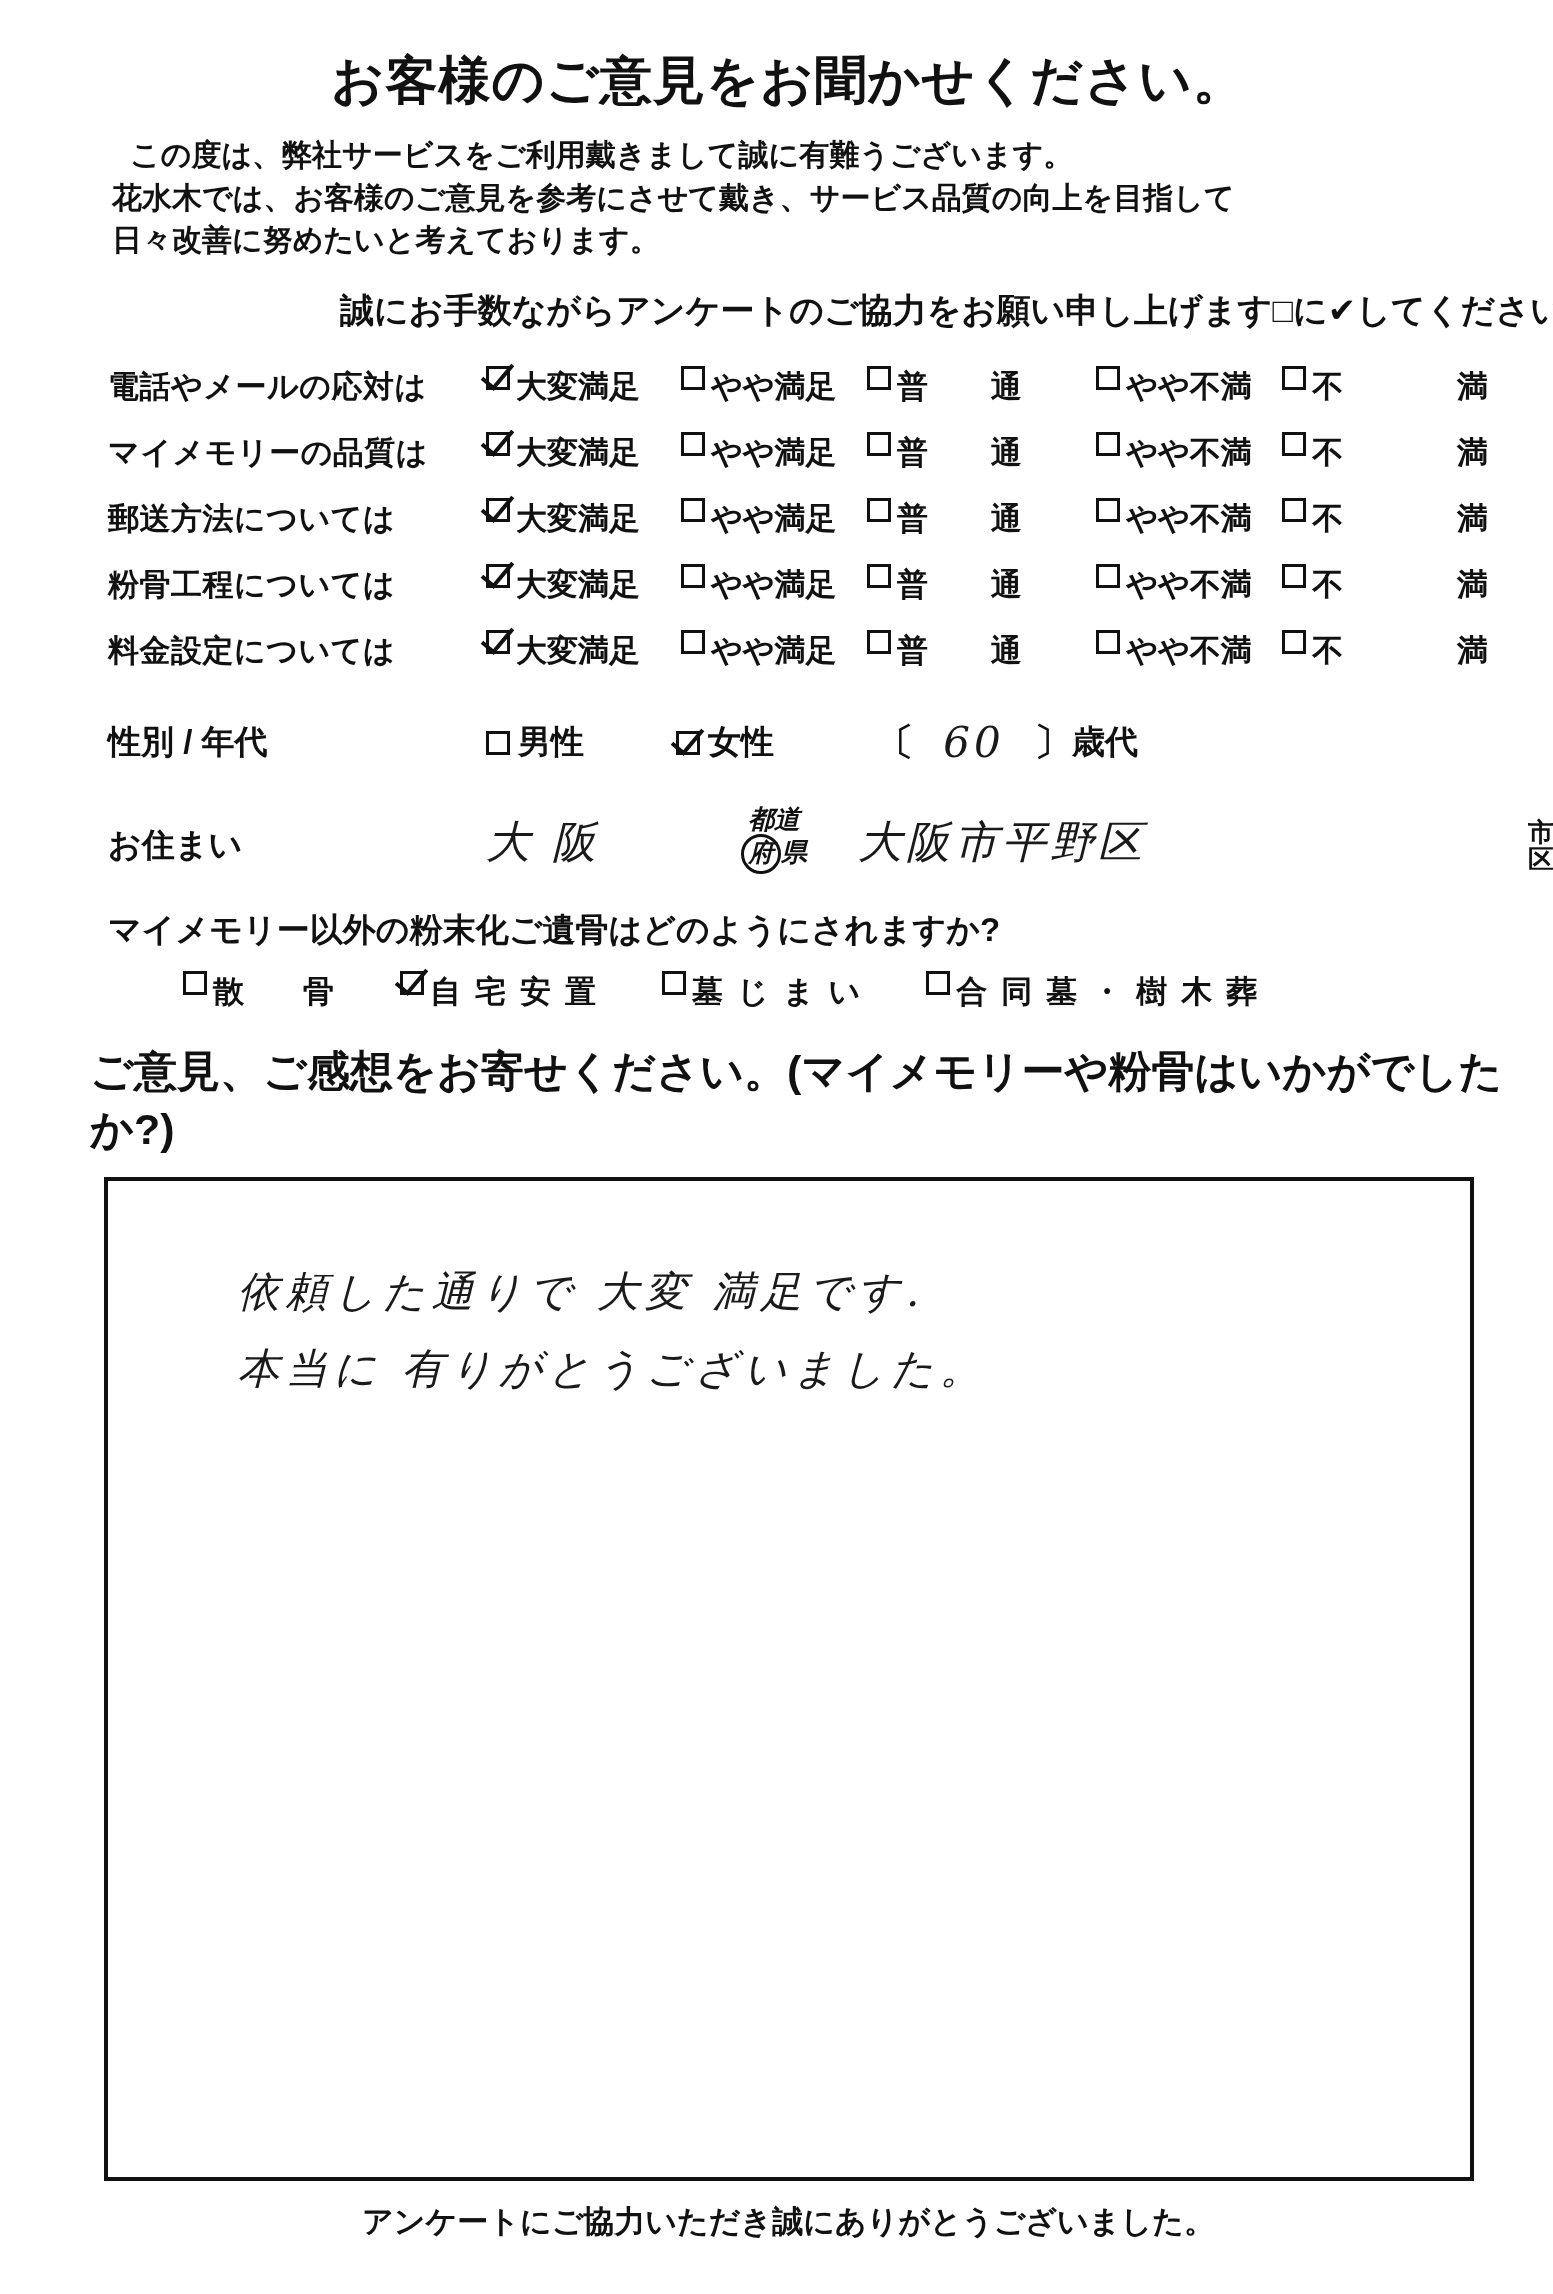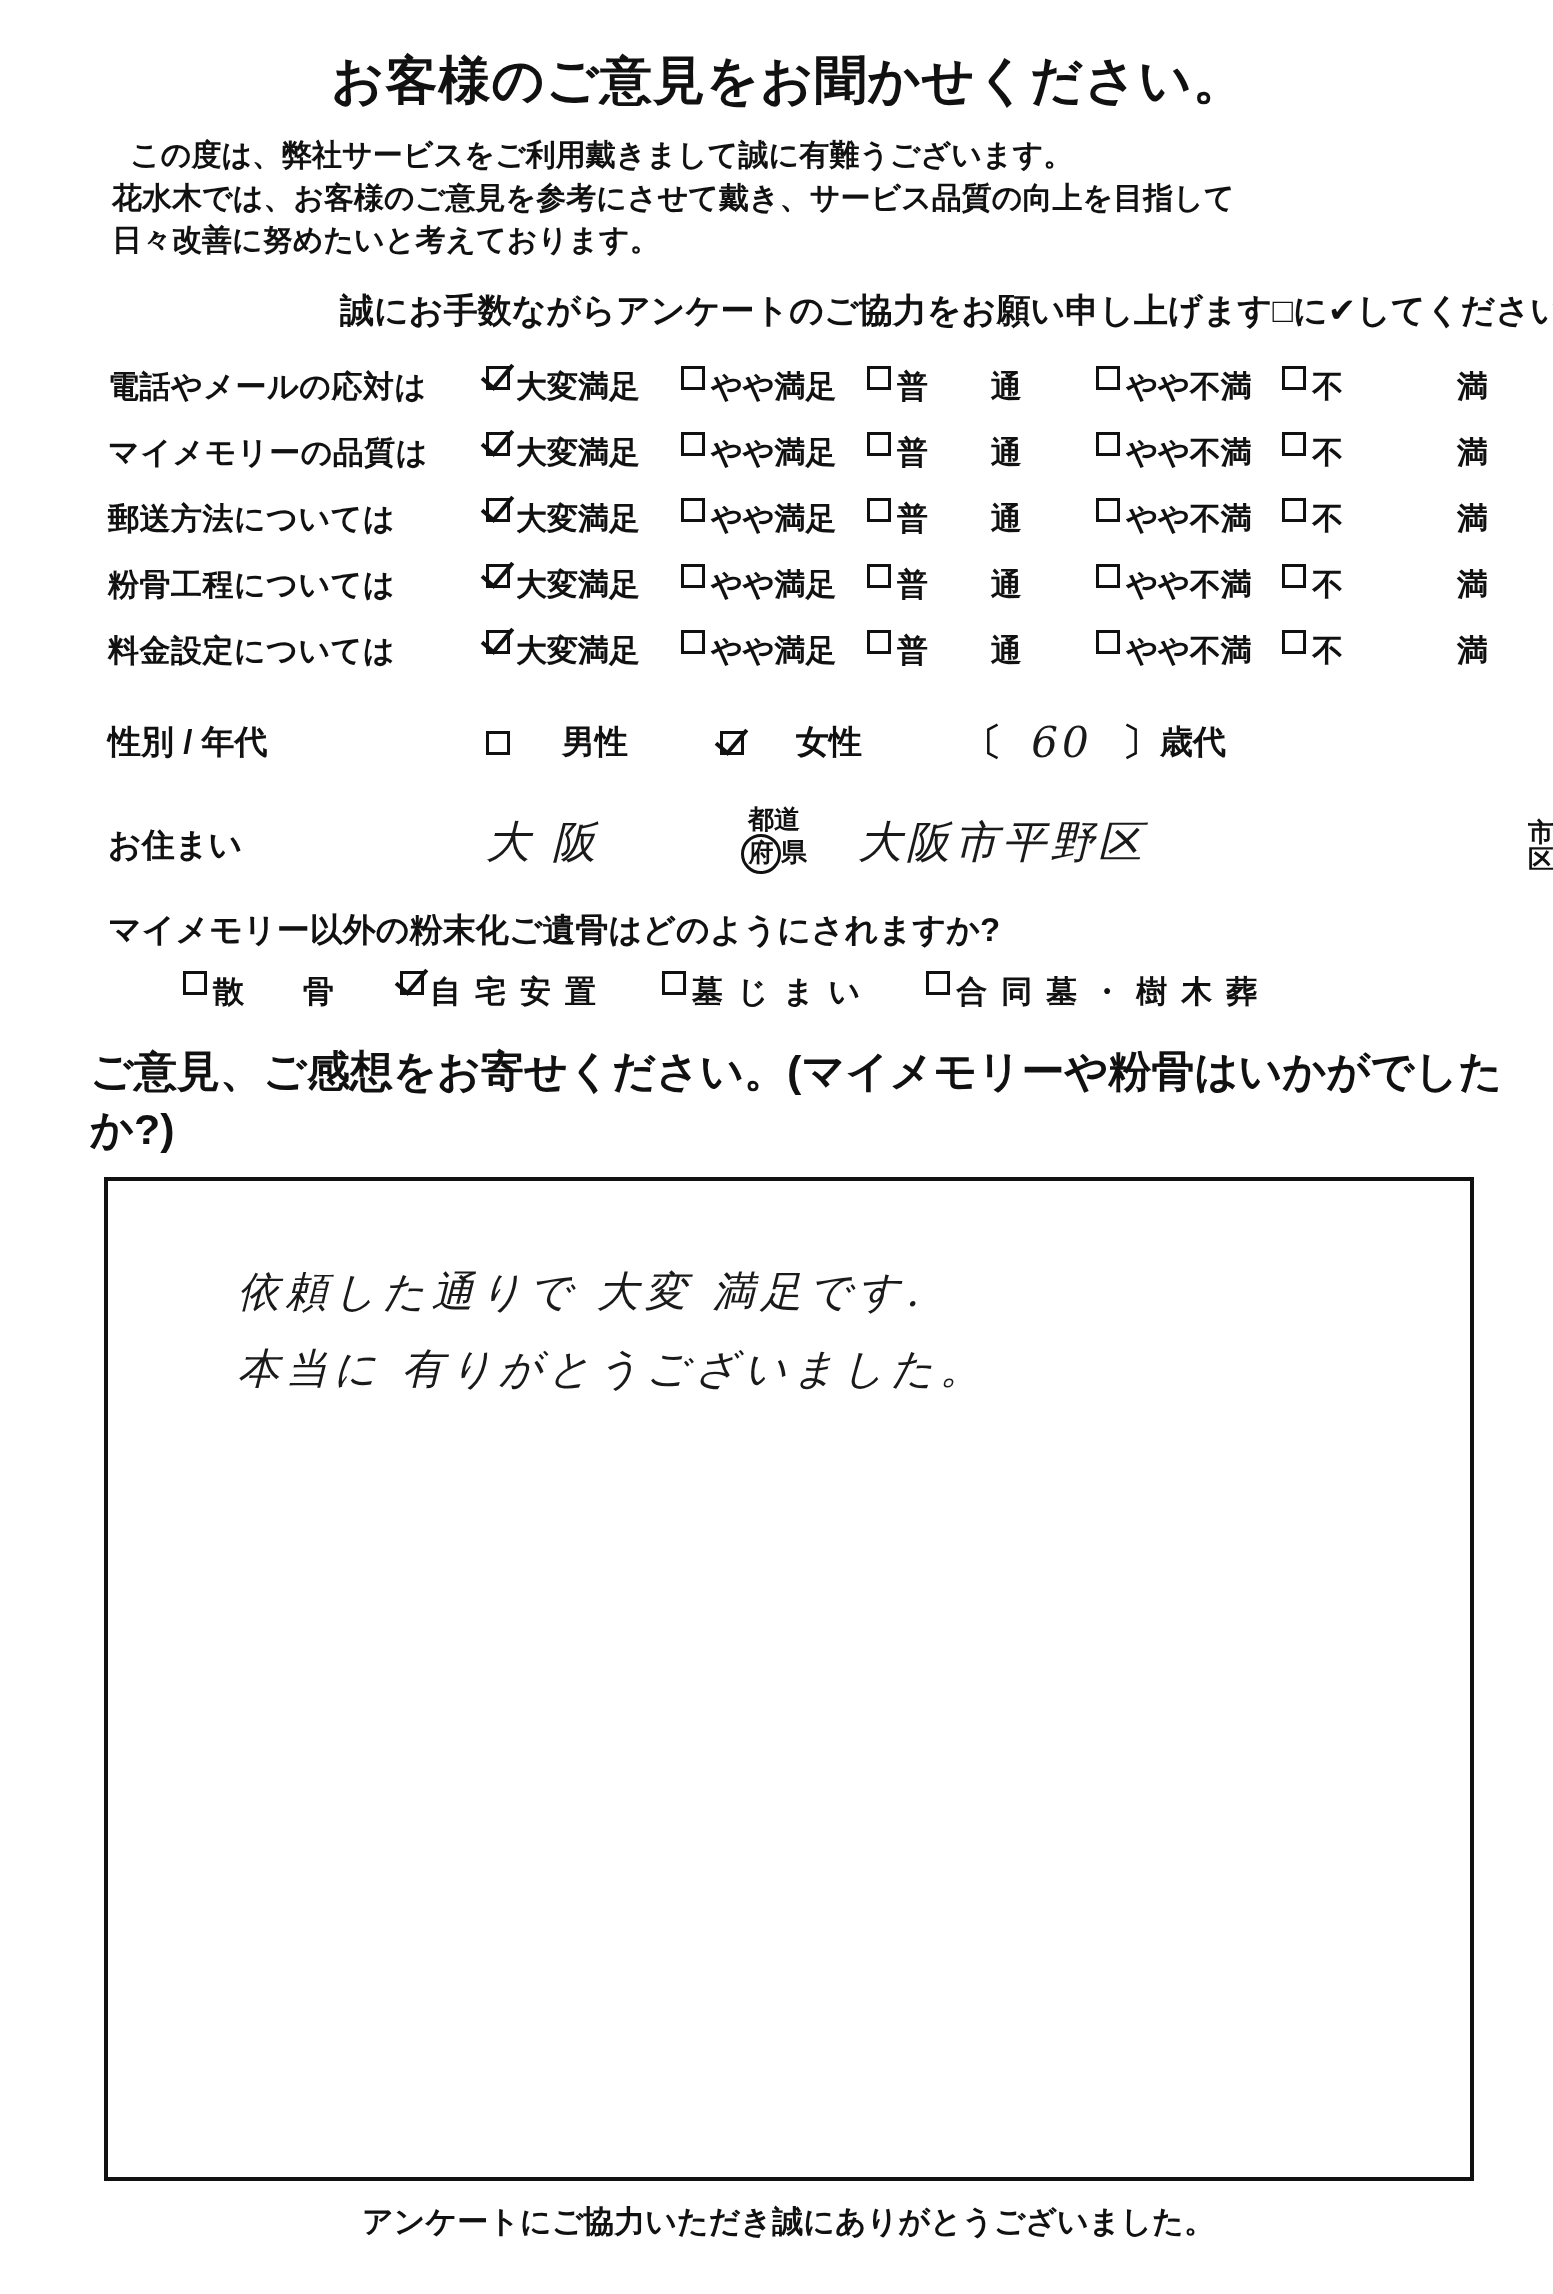--- a/index.html
+++ b/index.html
@@ -119,7 +119,7 @@
     font-weight: bold;
   }
   .grow .glabel { width: 378px; flex: 0 0 378px; }
-  .gopt { display: flex; align-items: center; margin-right: 92px; gap: 44px; }
+  .gopt { display: flex; align-items: center; margin-right: 92px; }
   .gopt .txt { margin-left: 8px; }
   .agewrap {
     display: flex;

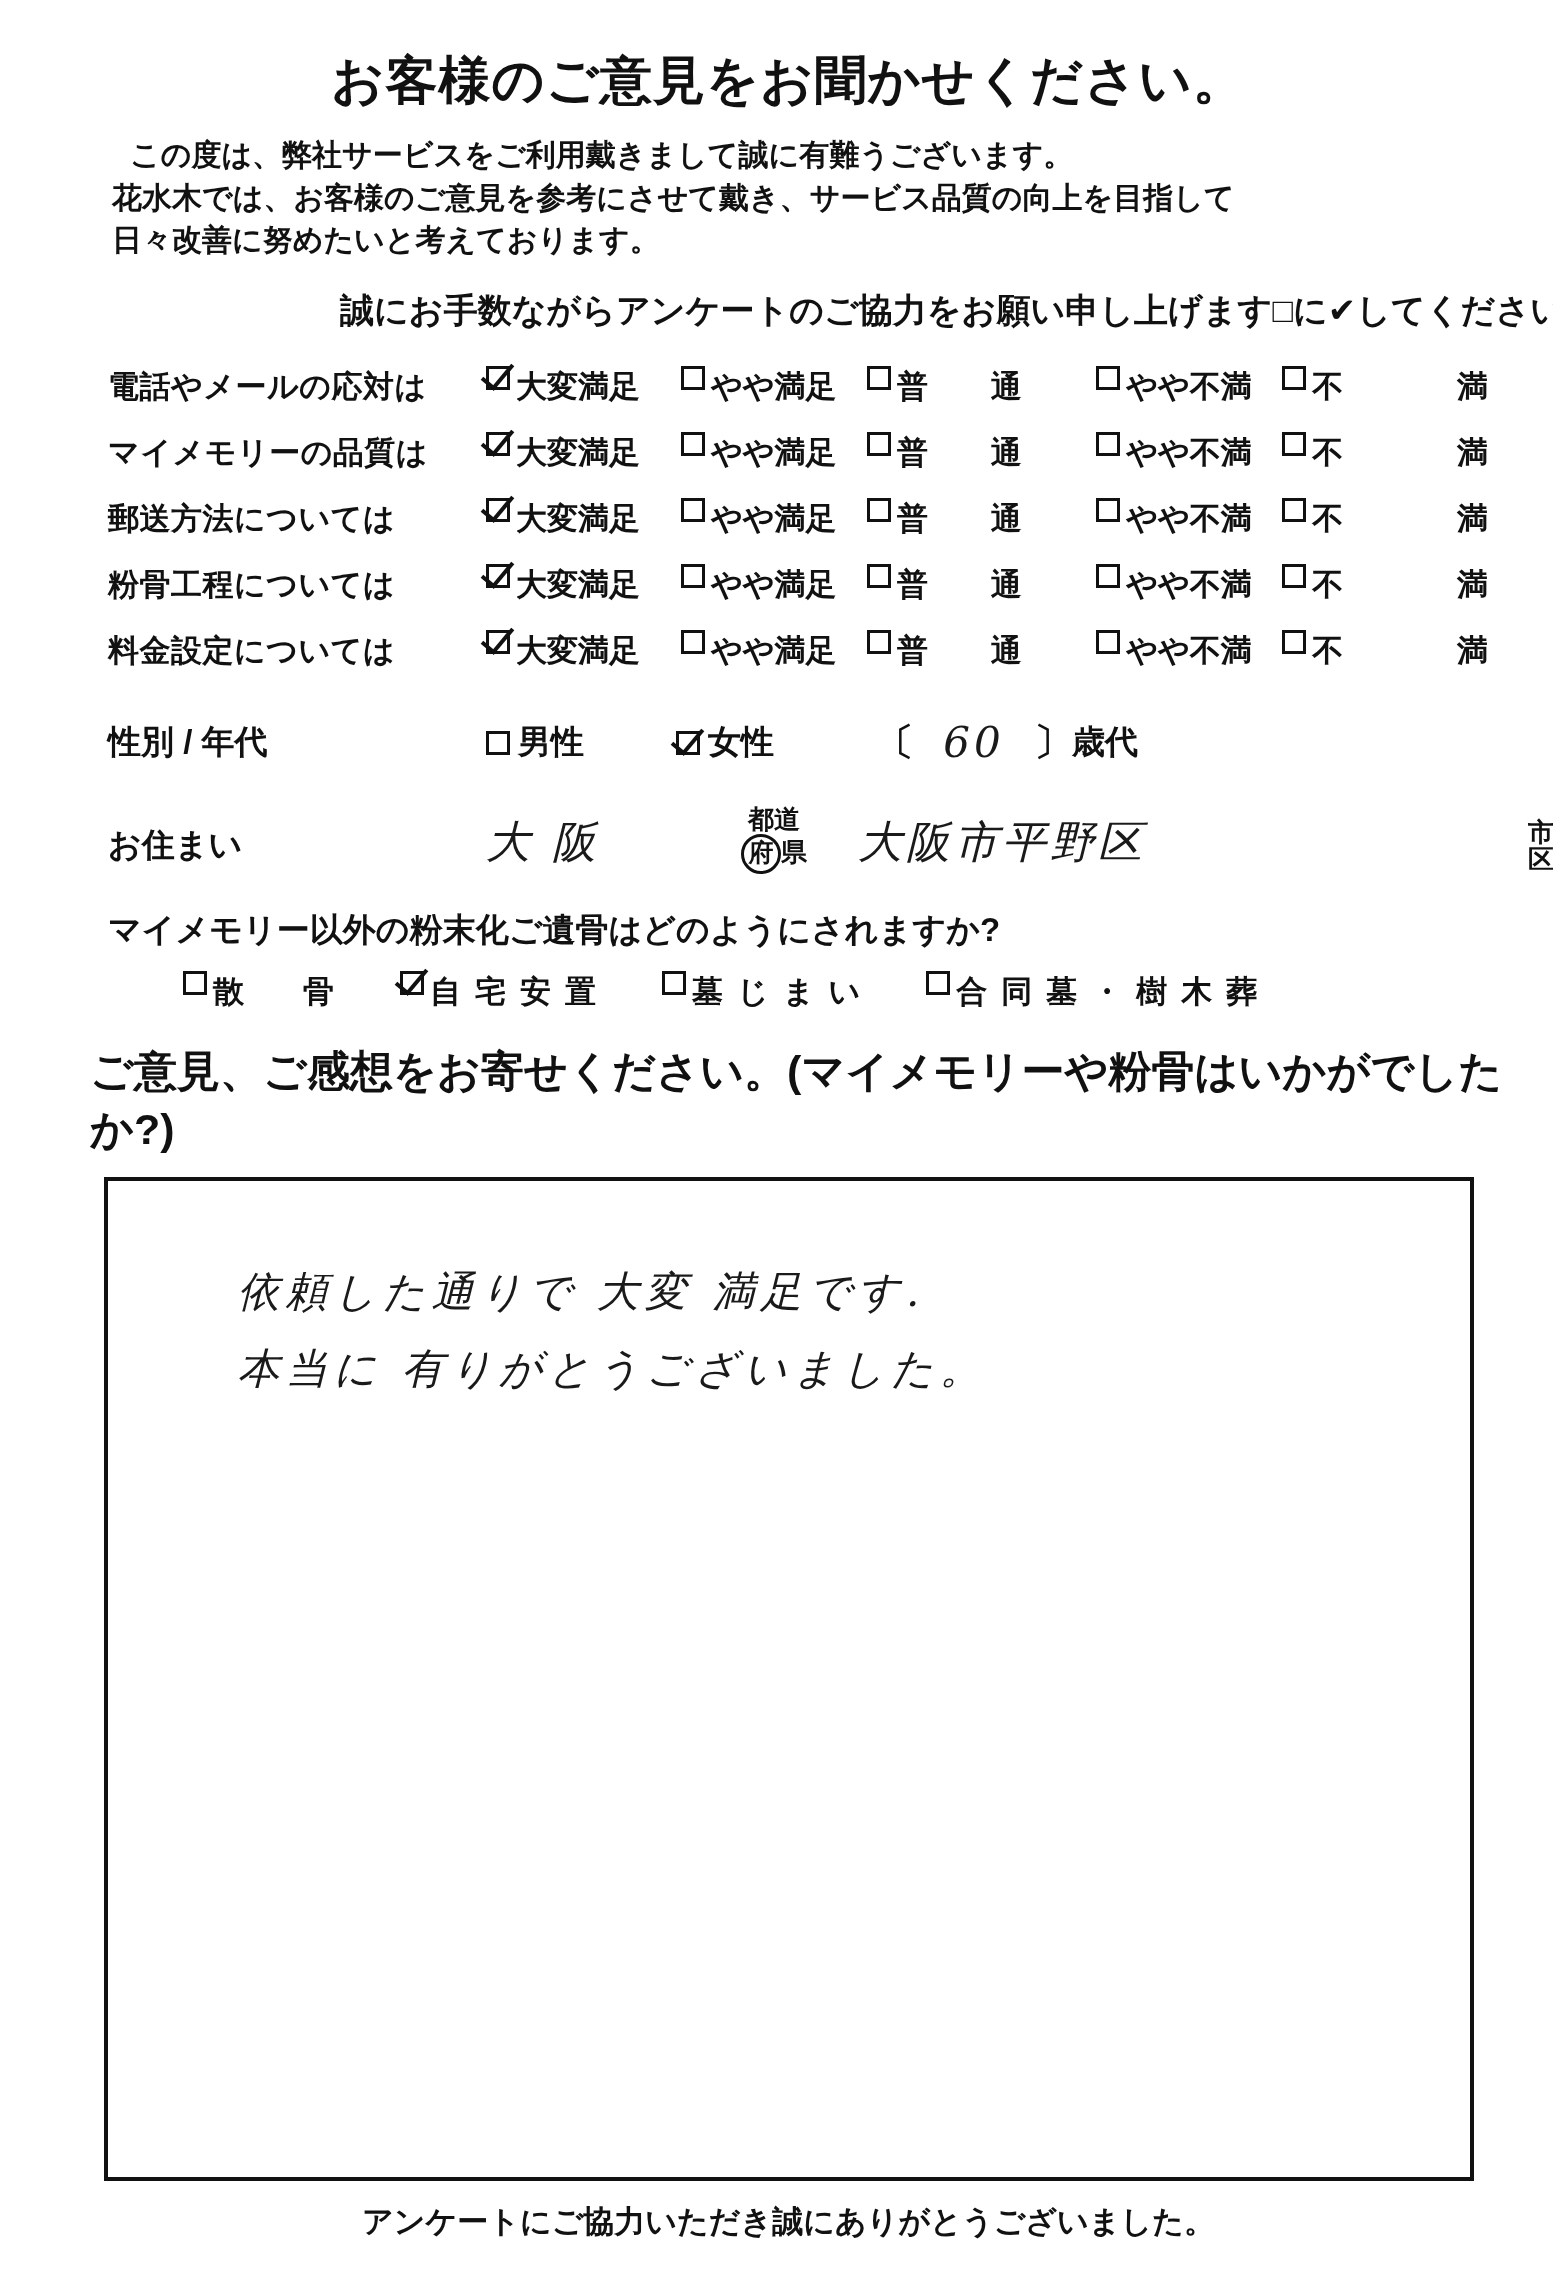--- a/index.html
+++ b/index.html
@@ -169,6 +169,7 @@
     width: 116px;
     padding-bottom: 8px;
     text-align: center;
+    font-style: italic;
   }
   .todofu .r2 { display: block; }
   .circled {

